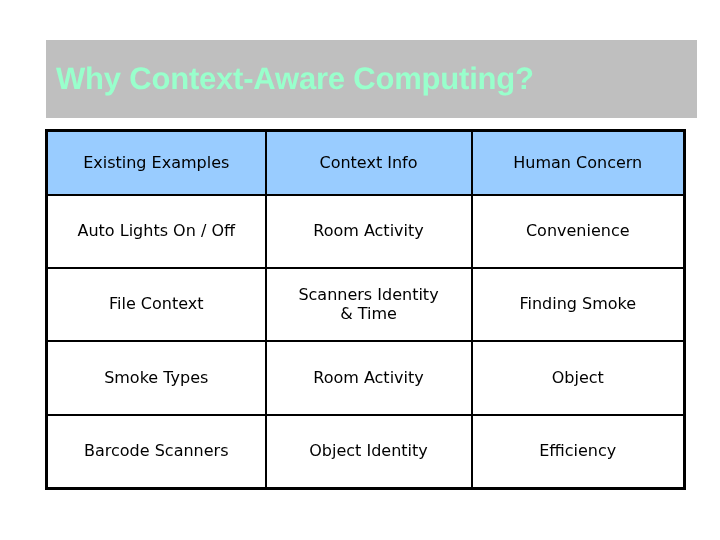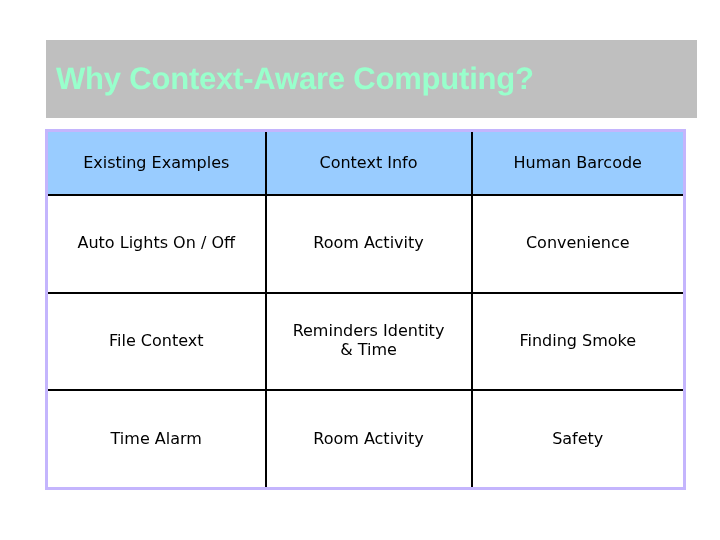--- a/index.html
+++ b/index.html
@@ -60,7 +60,7 @@
     height: 361px;
     border-collapse: collapse;
     table-layout: fixed;
-    border: 3px solid #c4b5fd;
+    border: 3px solid #000000;
     background: #ffffff;
   }
 

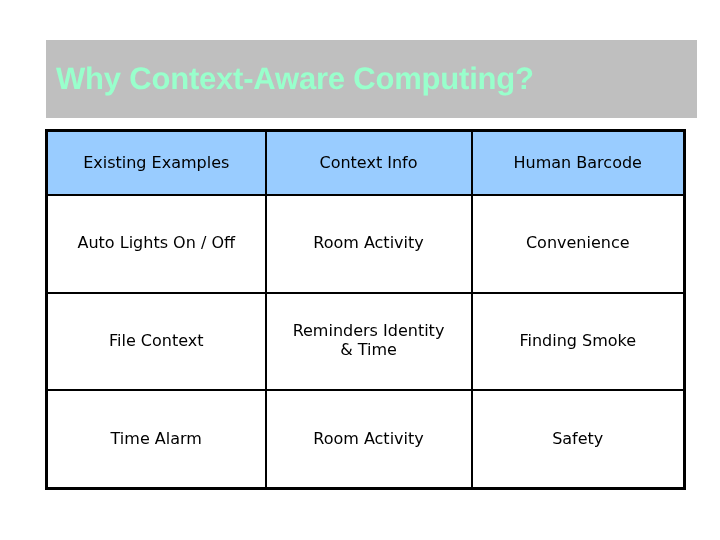--- a/index.html
+++ b/index.html
@@ -112,7 +112,7 @@
       <tr>
         <th>Existing Examples</th>
         <th>Context Info</th>
-        <th>Human Barcode</th>
+        <th>Human Concern</th>
       </tr>
     </thead>
     <tbody>

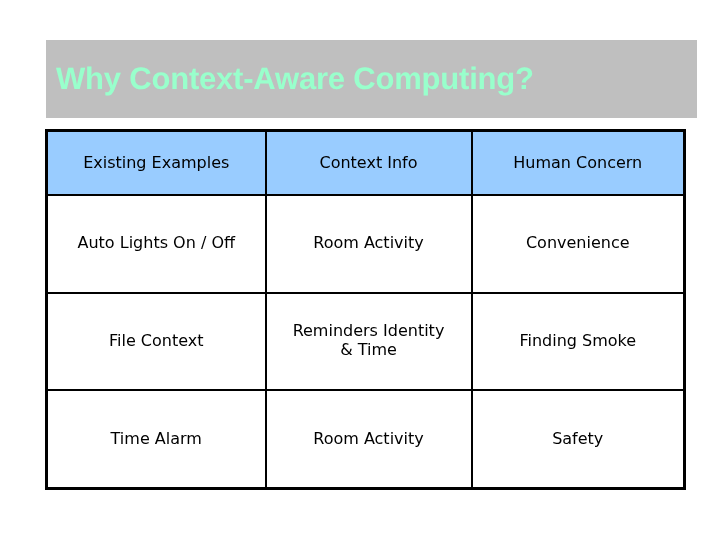--- a/index.html
+++ b/index.html
@@ -128,7 +128,7 @@
       <tr>
         <td>File Context</td>
         <td>
-          <span class="cell-line">Reminders Identity</span>
+          <span class="cell-line">Scanners Identity</span>
           <span class="cell-line">&amp; Time</span>
         </td>
         <td>Finding Smoke</td>

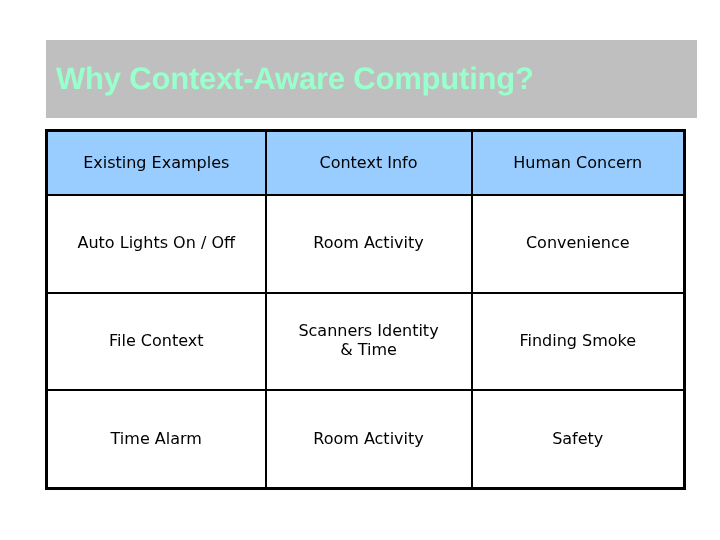--- a/index.html
+++ b/index.html
@@ -136,7 +136,7 @@
 
 
       <tr>
-        <td>Time Alarm</td>
+        <td>Smoke Types</td>
         <td>
           <span class="cell-line">Room Activity</span>
         </td>

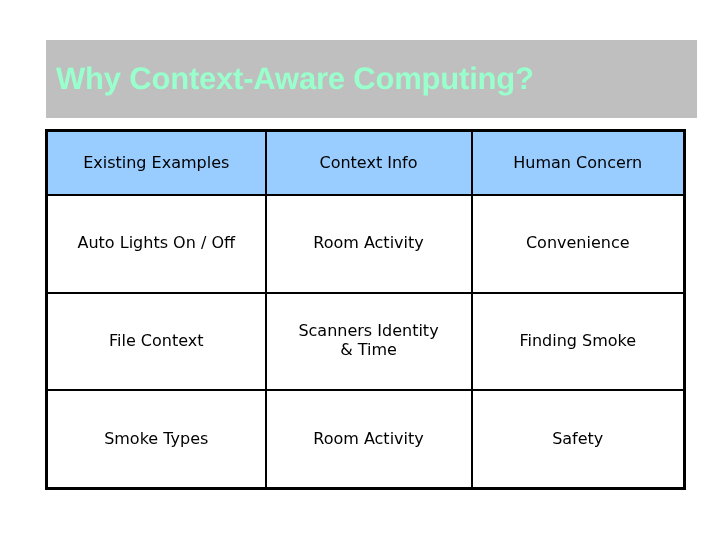--- a/index.html
+++ b/index.html
@@ -140,7 +140,7 @@
         <td>
           <span class="cell-line">Room Activity</span>
         </td>
-        <td>Safety</td>
+        <td>Object</td>
       </tr>
 
 

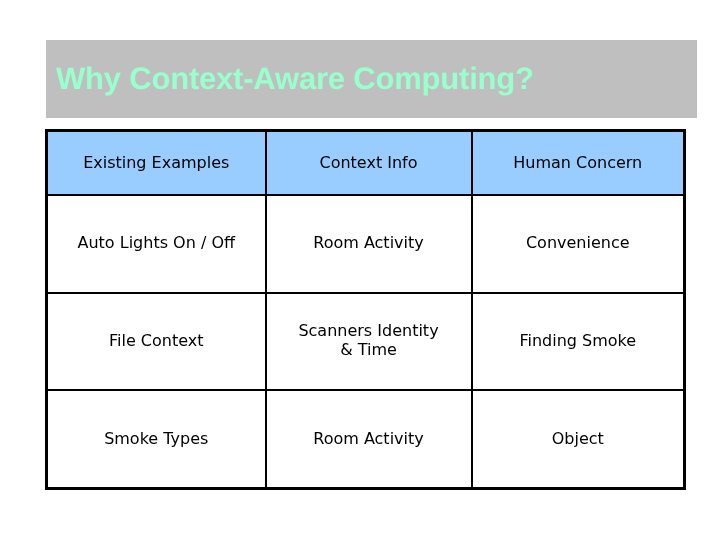--- a/index.html
+++ b/index.html
@@ -143,6 +143,13 @@
         <td>Object</td>
       </tr>
 
+      <tr>
+        <td>Barcode Scanners</td>
+        <td>
+          <span class="cell-line">Object Identity</span>
+        </td>
+        <td>Efficiency</td>
+      </tr>
 
     </tbody>
   </table>

